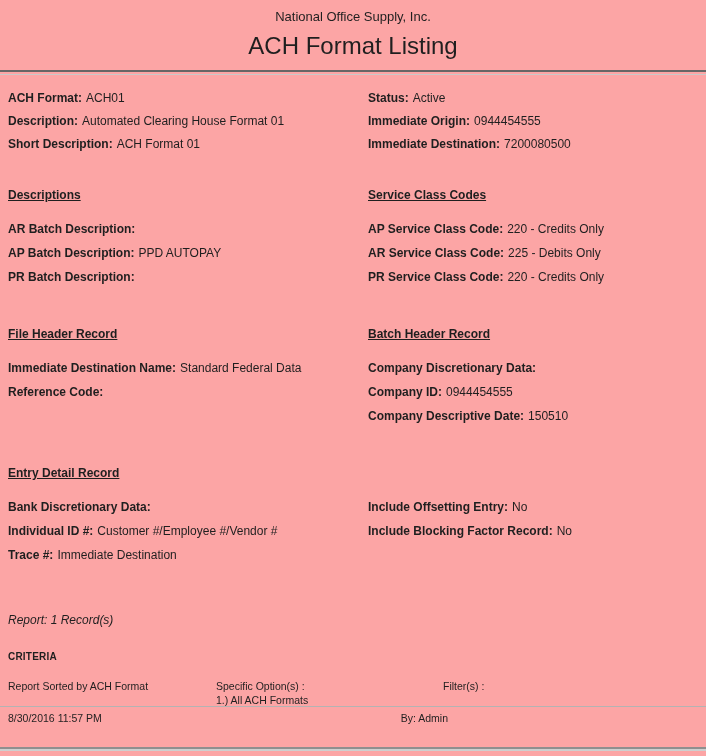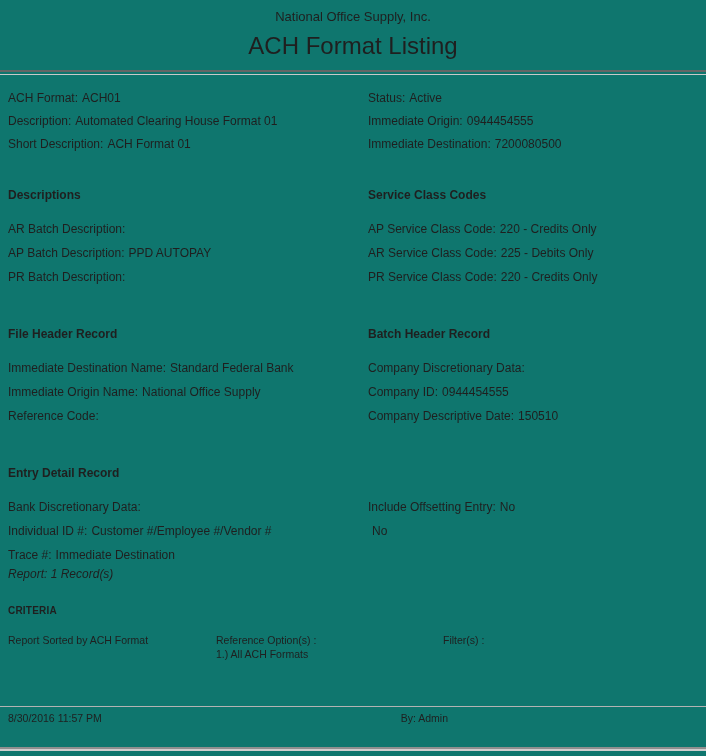--- a/index.html
+++ b/index.html
@@ -6,7 +6,7 @@
   .page{
     position:relative;
     width:706px;height:756px;
-    background:#0f766e;
+    background:#fca5a5;
     font-family:"Liberation Sans",sans-serif;
     color:#1f1f1f;
     overflow:hidden;

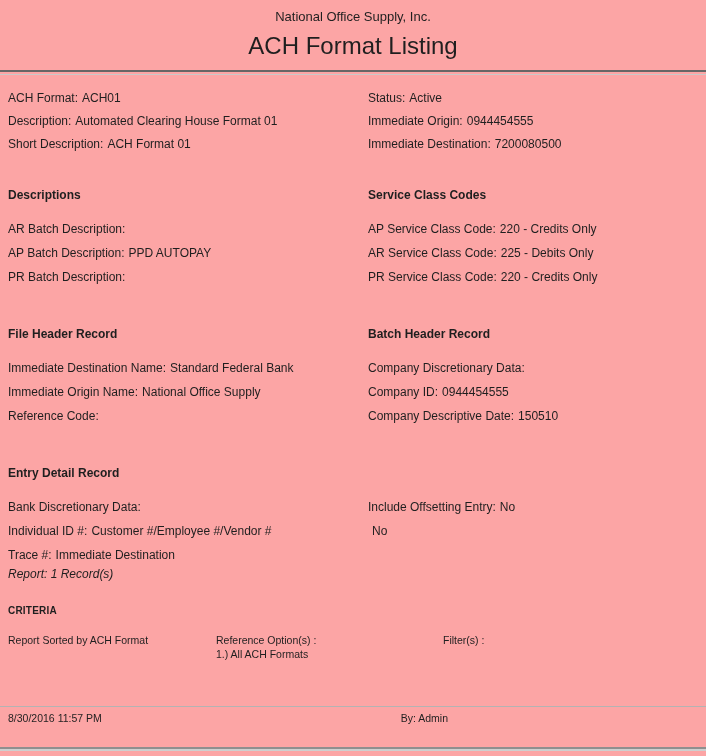--- a/index.html
+++ b/index.html
@@ -27,7 +27,7 @@
   .col-right{flex:1;}
   .row{height:23px;display:flex;align-items:center;font-size:12px;white-space:nowrap;}
   .sect .row{height:24px;}
-  .lbl{font-weight:400;}
+  .lbl{font-weight:700;}
   .val{margin-left:4px;}
   .sect-heading{
     font-weight:700;font-size:12px;

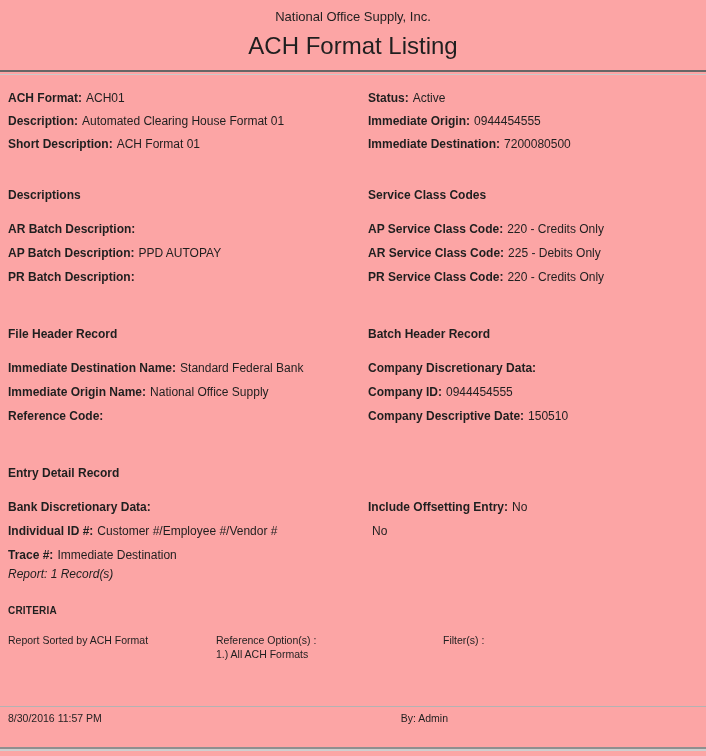--- a/index.html
+++ b/index.html
@@ -31,6 +31,7 @@
   .val{margin-left:4px;}
   .sect-heading{
     font-weight:700;font-size:12px;
+    text-decoration:underline;
     height:24px;display:flex;align-items:center;
   }
   .summary{margin-top:11px;}

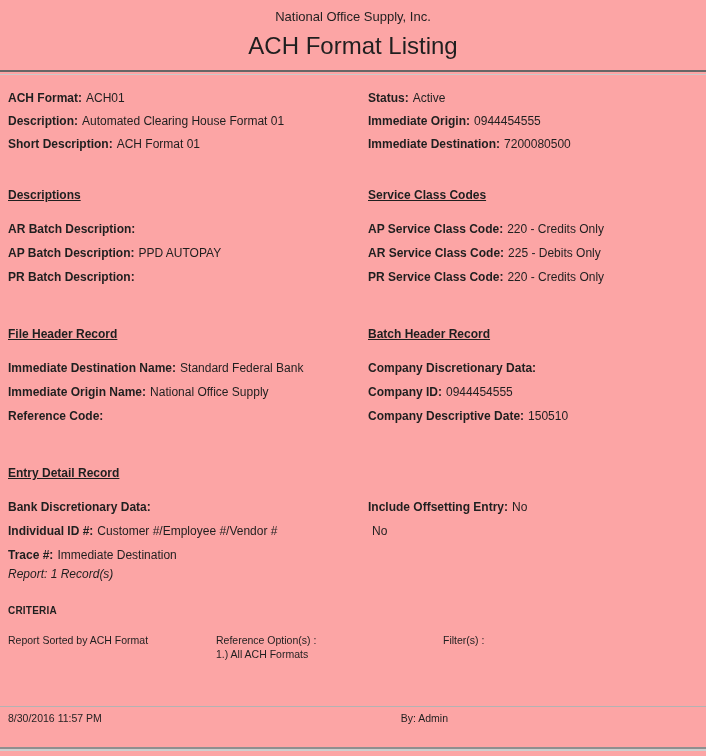--- a/index.html
+++ b/index.html
@@ -153,7 +153,7 @@
         <div class="sect-head-space"></div>
         <div class="row">
           <span class="lbl">Immediate Destination Name:</span>
-          <span class="val">Standard Federal Bank</span>
+          <span class="val">Standard Federal Data</span>
         </div>
         <div class="row">
           <span class="lbl">Immediate Origin Name:</span>

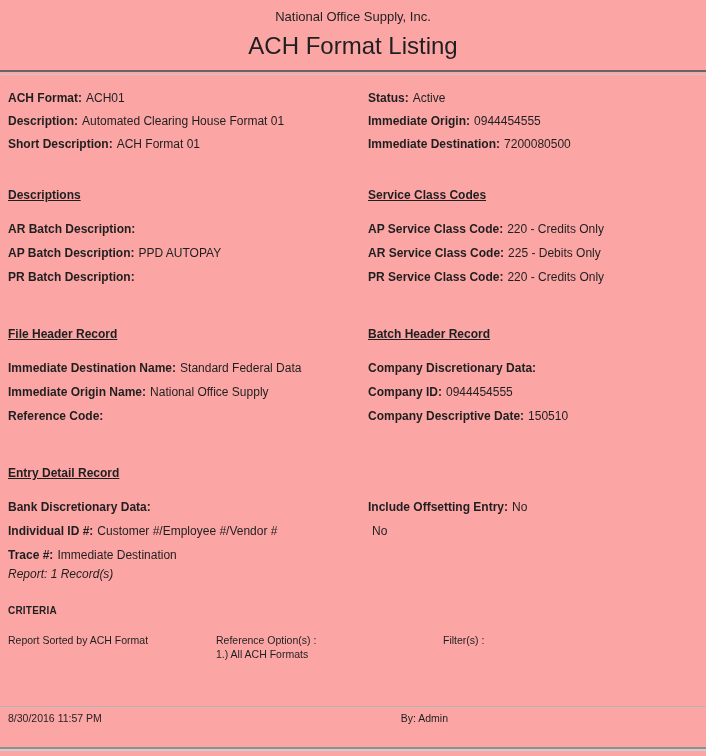--- a/index.html
+++ b/index.html
@@ -156,10 +156,6 @@
           <span class="val">Standard Federal Data</span>
         </div>
         <div class="row">
-          <span class="lbl">Immediate Origin Name:</span>
-          <span class="val">National Office Supply</span>
-        </div>
-        <div class="row">
           <span class="lbl">Reference Code:</span>
           <span class="val"></span>
         </div>

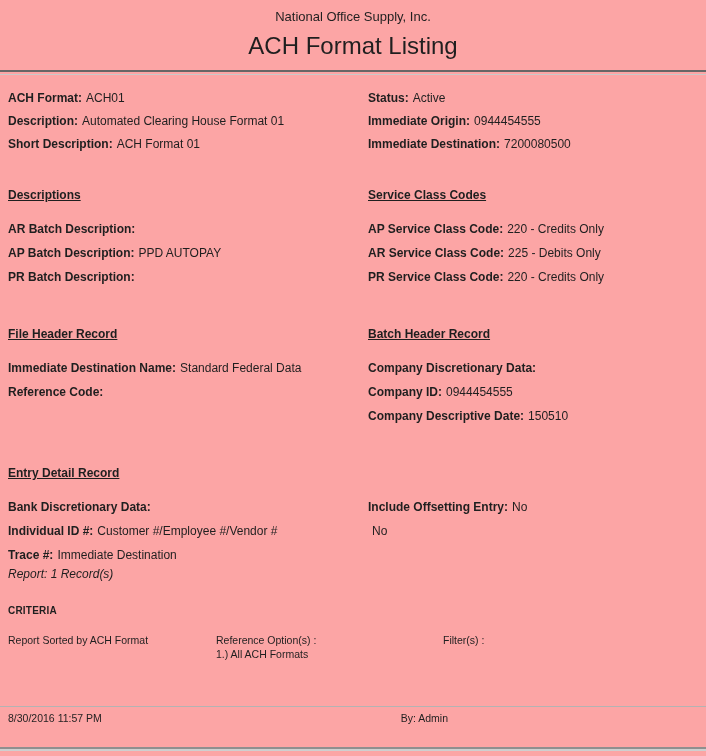--- a/index.html
+++ b/index.html
@@ -205,6 +205,7 @@
           <span class="val">No</span>
         </div>
         <div class="row">
+          <span class="lbl">Include Blocking Factor Record:</span>
           <span class="val">No</span>
         </div>
       </div>

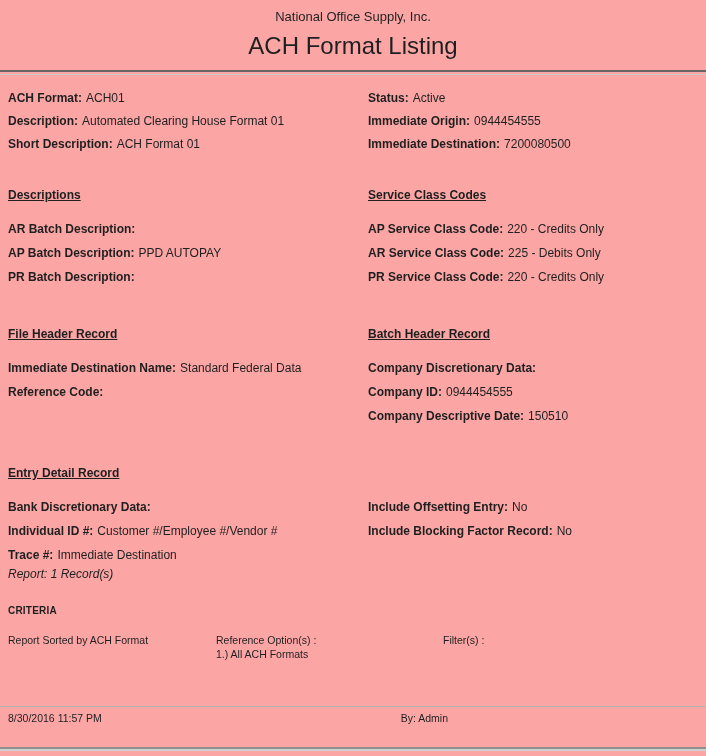--- a/index.html
+++ b/index.html
@@ -39,7 +39,7 @@
   .gap2{height:33px;}
   .sect-head-space{height:10px;}
   .report-summary{
-    font-size:12px;font-style:italic;
+    margin-top:46px;font-size:12px;font-style:italic;
   }
   .criteria-heading{margin-top:24px;font-size:10px;font-weight:700;letter-spacing:.2px;}
   .criteria-row{display:flex;margin-top:17px;font-size:10.5px;line-height:14px;}

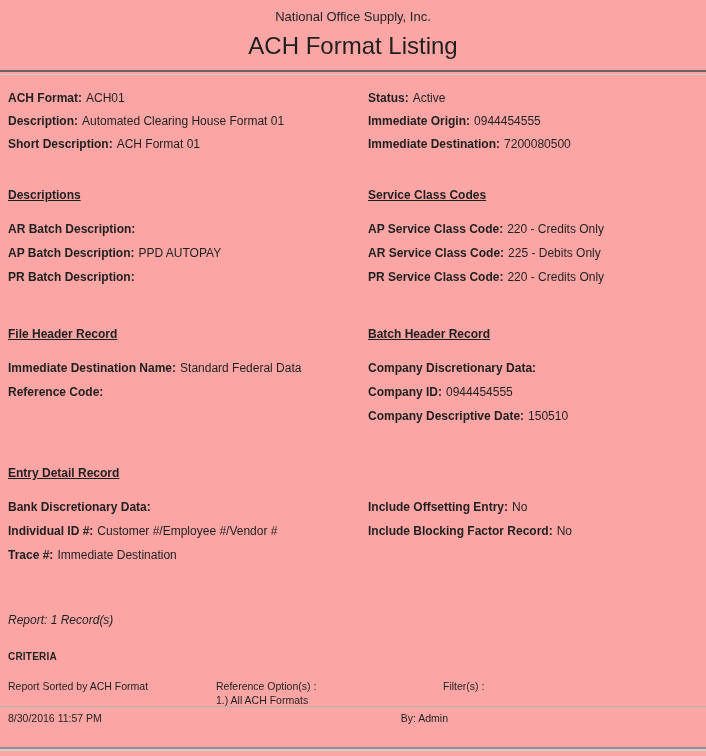--- a/index.html
+++ b/index.html
@@ -218,7 +218,7 @@
     <div class="criteria-row">
       <div class="crit-col1">Report Sorted by ACH Format</div>
       <div class="crit-col2">
-        <div>Reference Option(s) :</div>
+        <div>Specific Option(s) :</div>
         <div>1.) All ACH Formats</div>
       </div>
       <div class="crit-col3">Filter(s) :</div>

